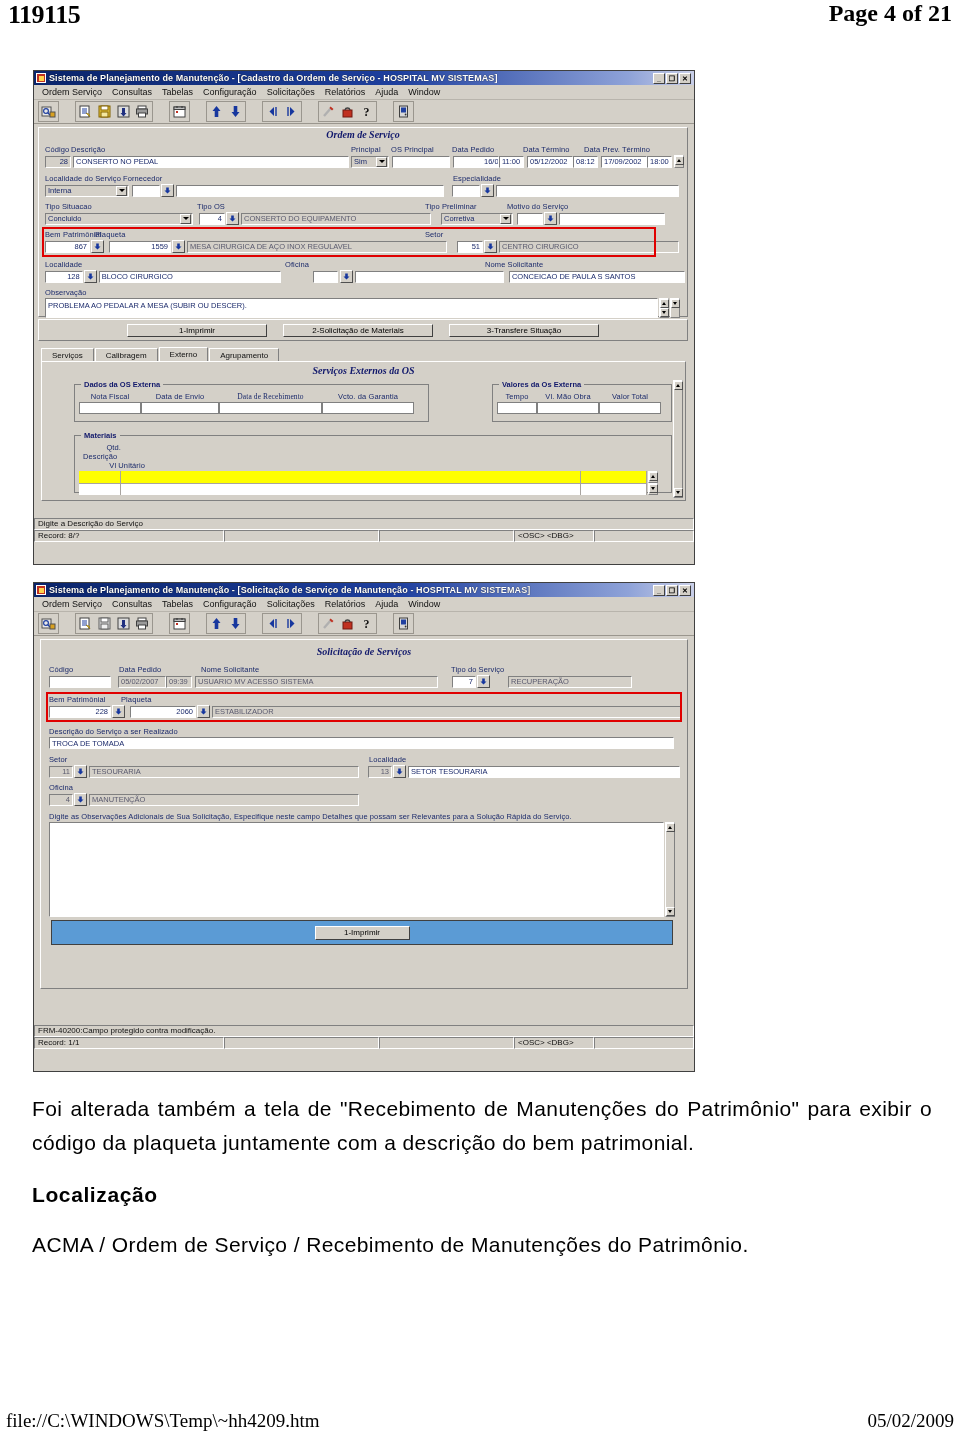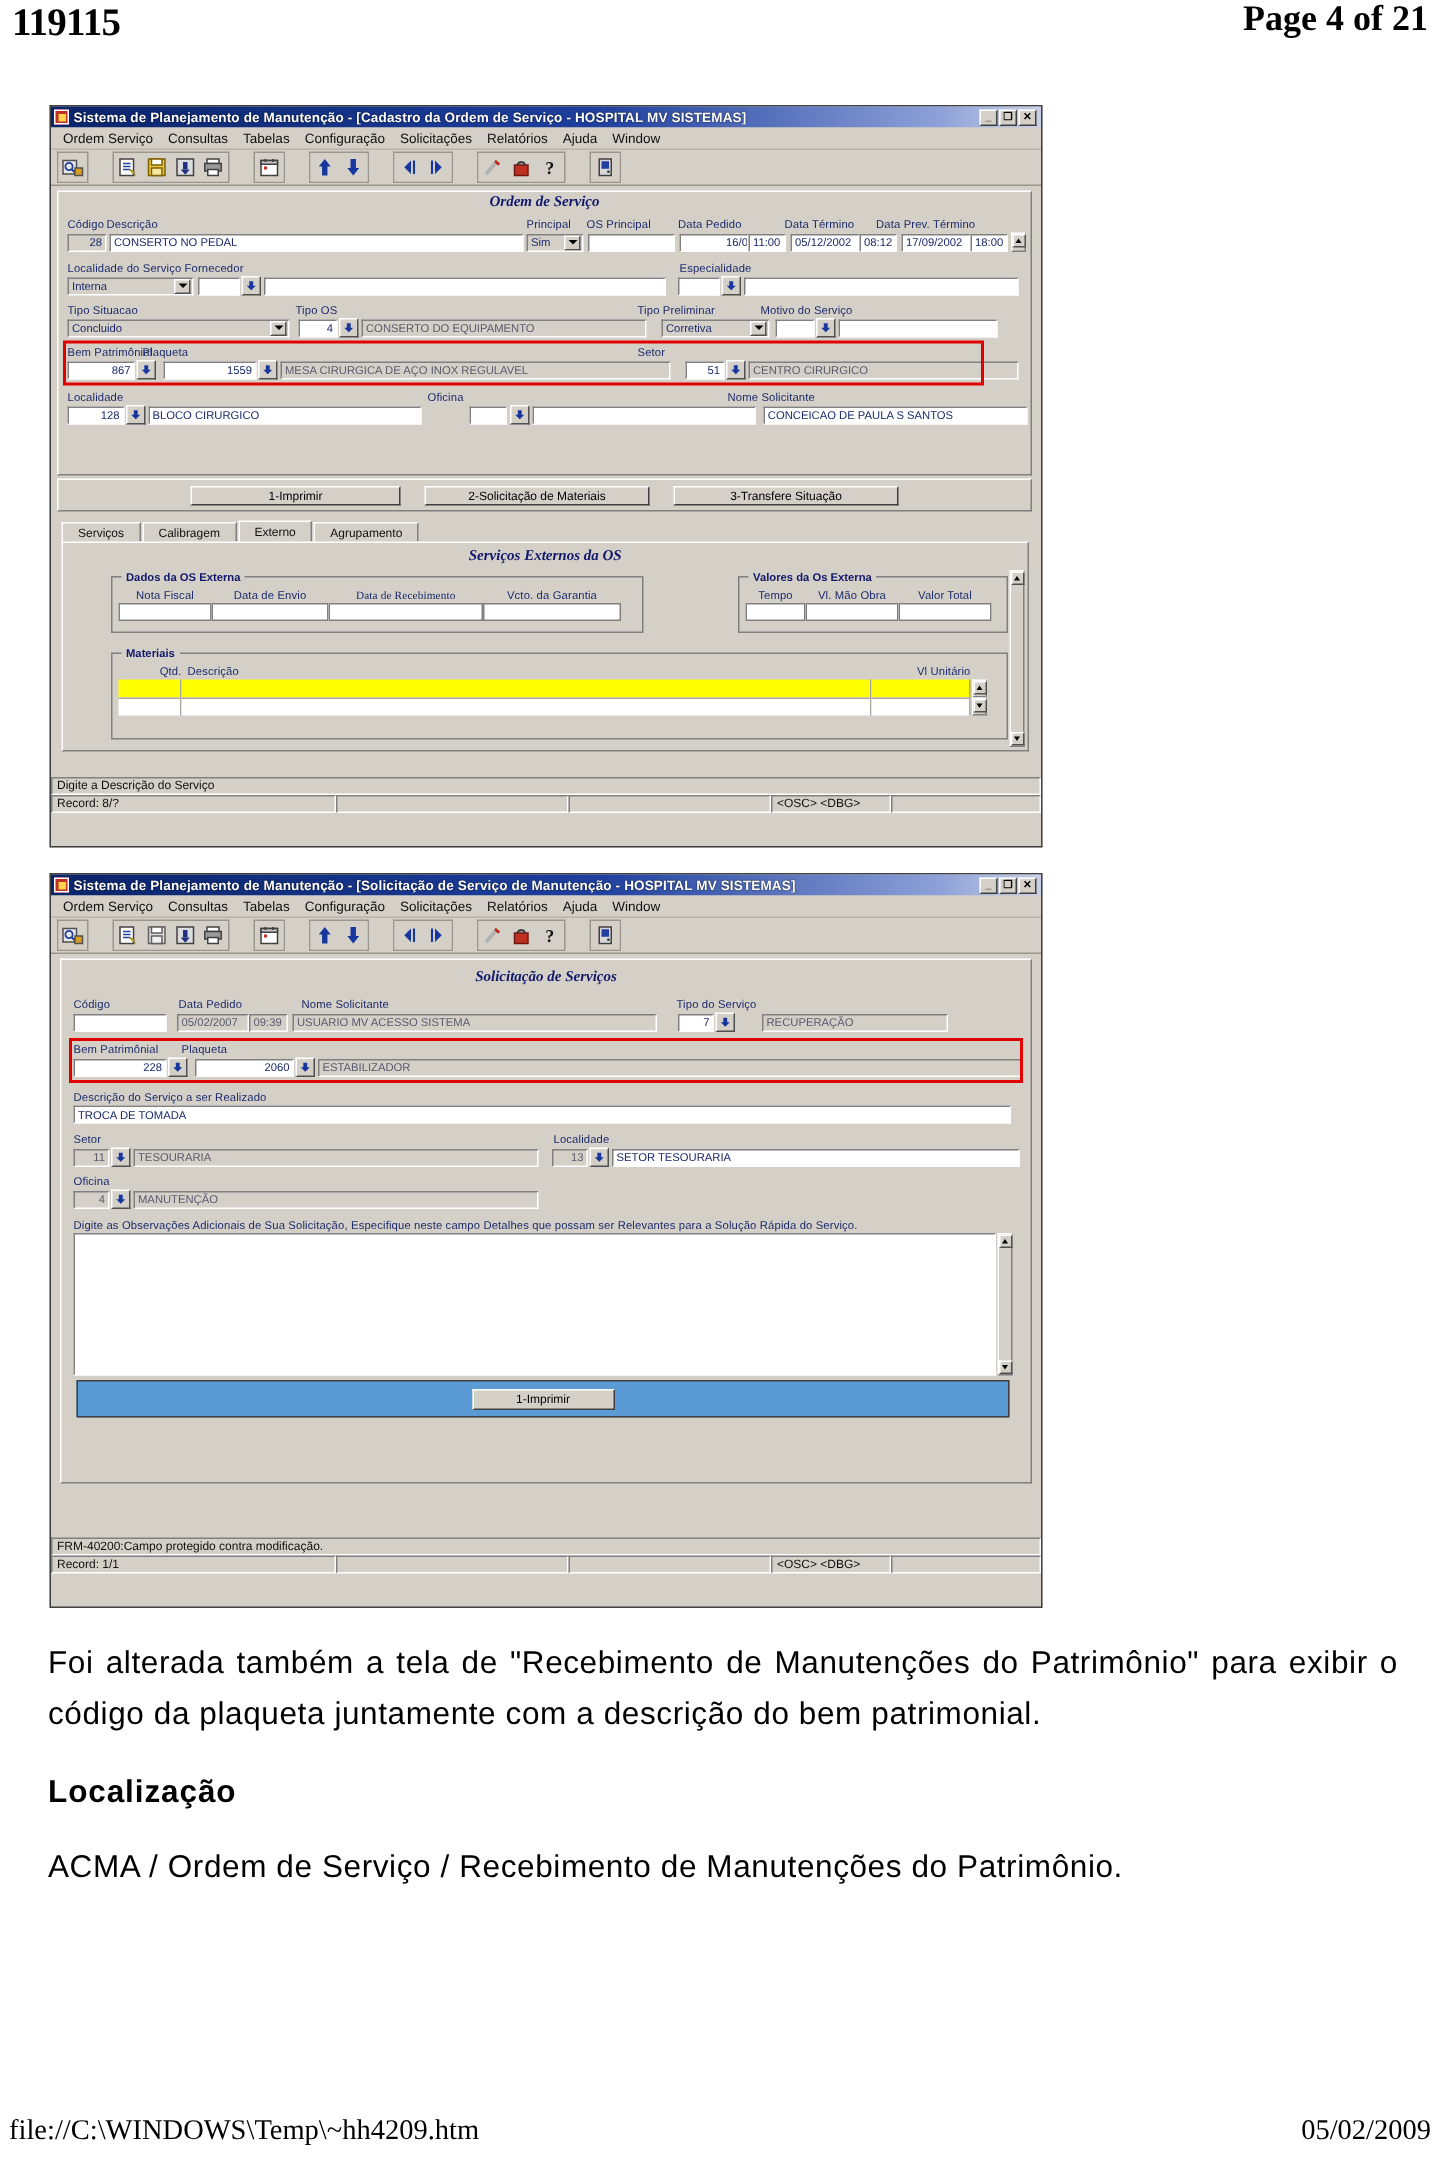--- a/index.html
+++ b/index.html
@@ -537,6 +537,25 @@
         </div>
       </div>
 
+      <div style="position:absolute; left:6px; top:160px; width:640px;">
+        <div class="lbl">Observação</div>
+        <div style="display:flex; align-items:stretch; margin-top:1px;">
+          <div class="fld" style="width:613px; height:20px; align-items:flex-start; padding-top:1px;">PROBLEMA AO PEDALAR A MESA (SUBIR OU DESCER).</div>
+          <div class="scroll-v" style="height:20px; margin-left:1px;">
+            <div class="sv-btn">
+                <span class="up"></span>
+              </div>
+            <div class="sv-btn">
+                <span class="dn"></span>
+              </div>
+          </div>
+          <div class="scroll-v" style="height:20px; margin-left:1px;">
+            <div class="sv-btn">
+                <span class="dn"></span>
+              </div>
+          </div>
+        </div>
+      </div>
     </div>
 
     <div style="position:absolute; left:4px; top:195px; width:650px; height:22px; background:#d4d0c8; border:1px solid #fff; border-right-color:#808080; border-bottom-color:#808080; display:flex; align-items:center; justify-content:center; gap:16px;">

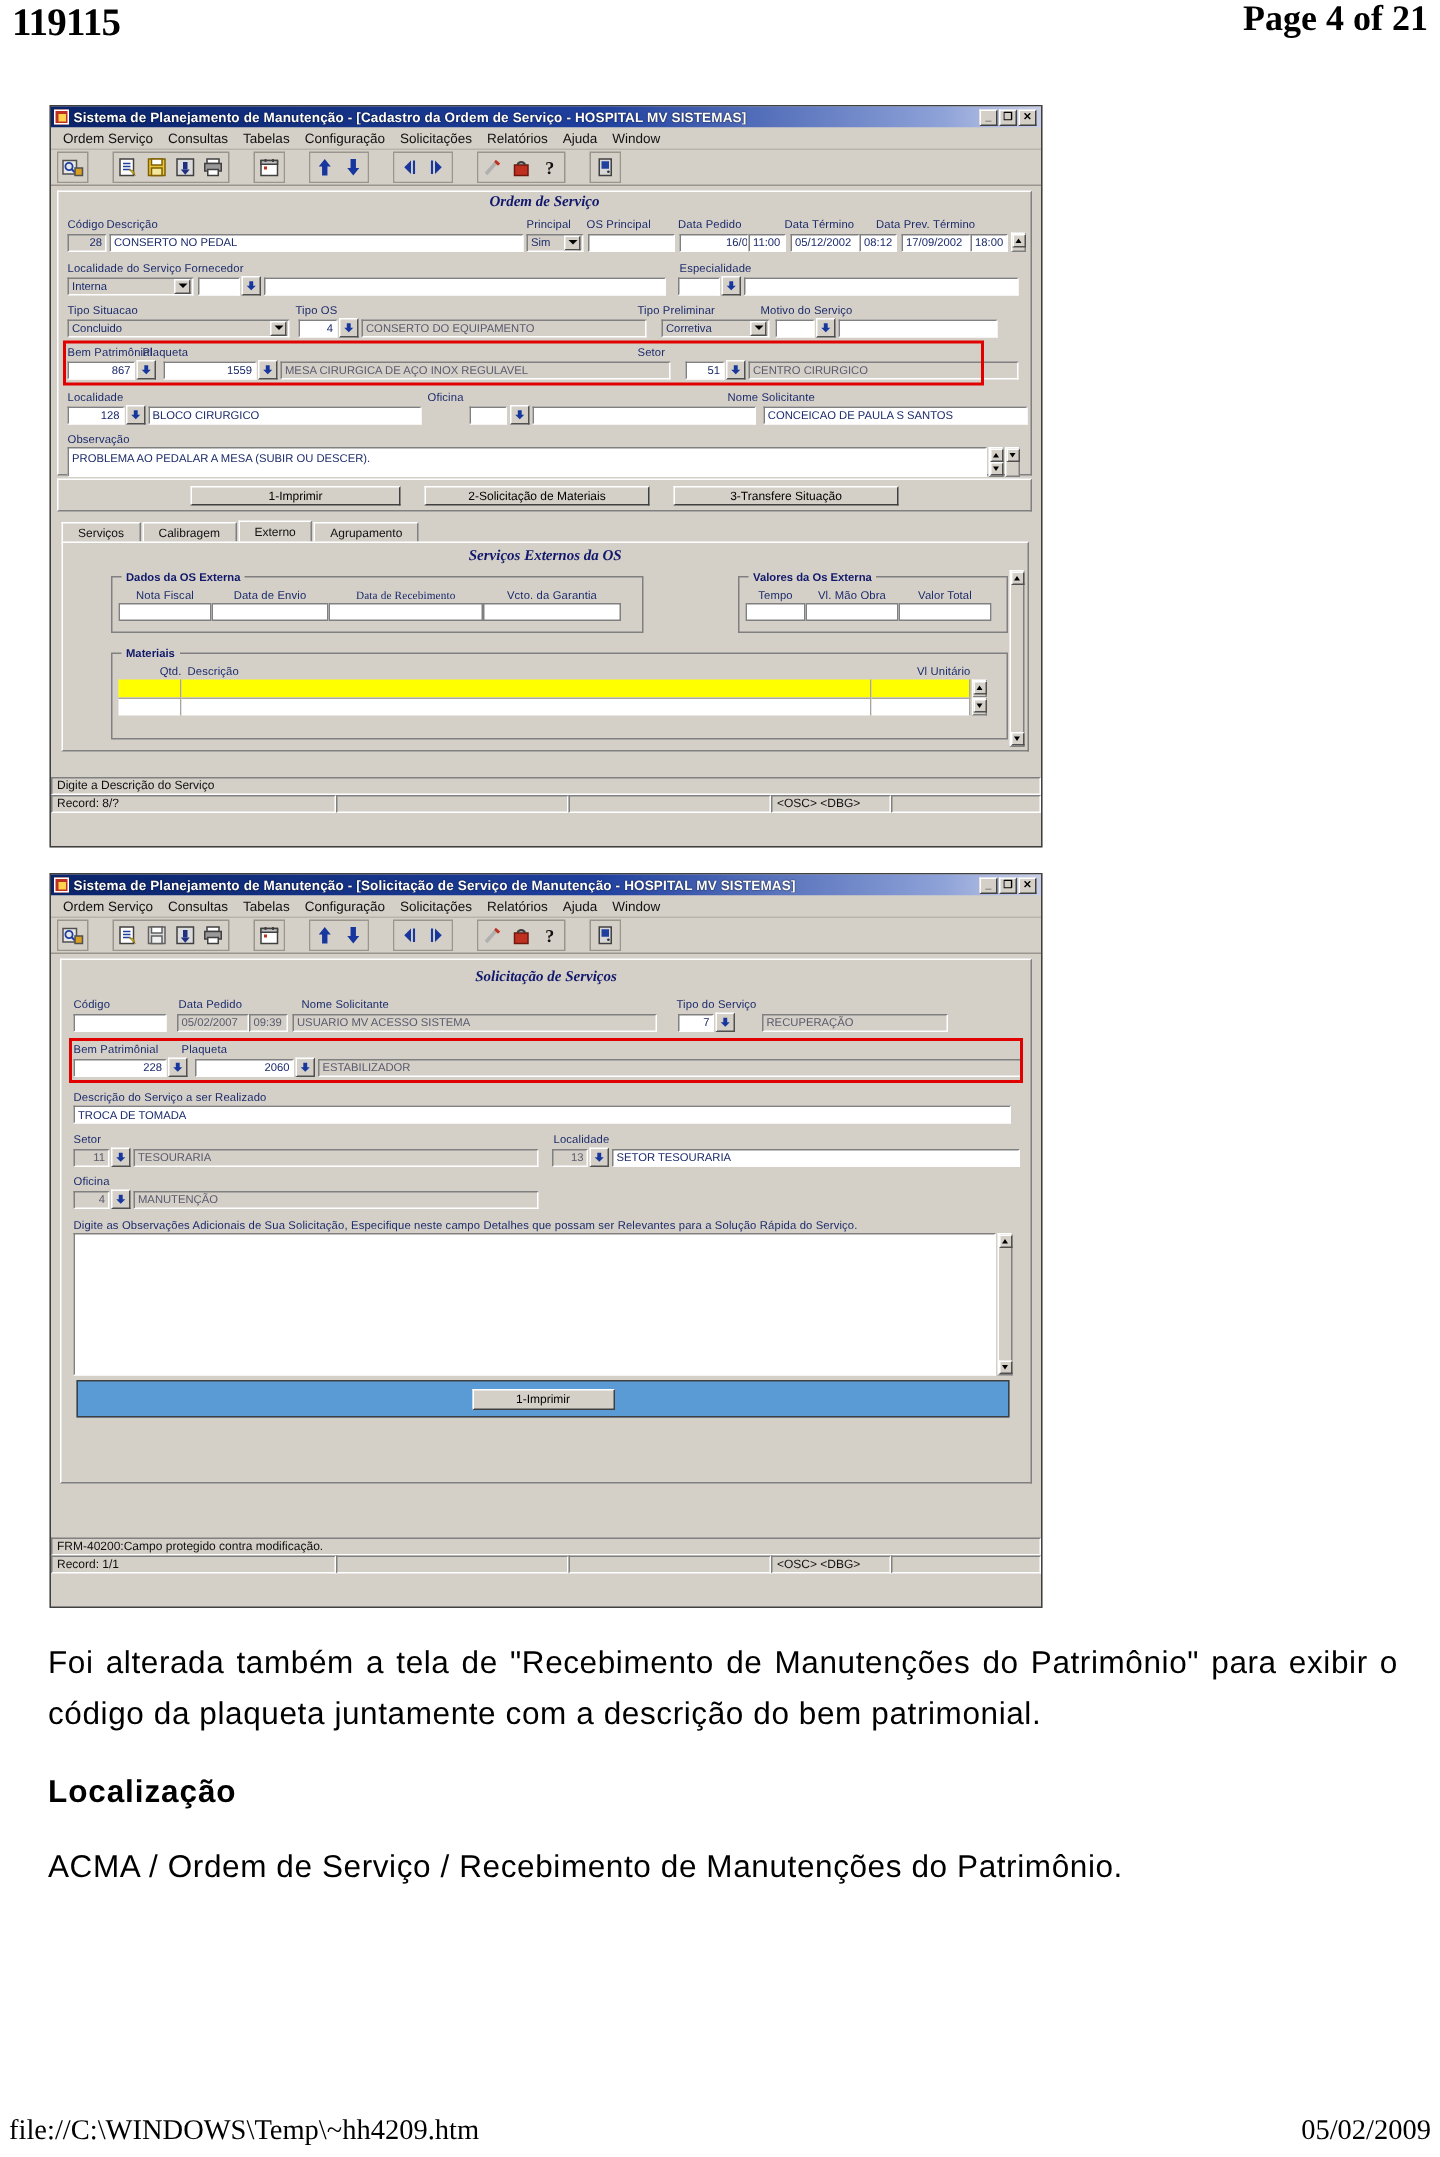--- a/index.html
+++ b/index.html
@@ -621,7 +621,7 @@
 
         <div class="gbox matgrid" style="position:absolute; left:32px; top:73px; width:598px; height:58px;">
           <div class="cap">Materiais</div>
-          <div style="display:flex; margin-top:7px; padding:0 4px;">
+          <div style="display:flex; margin-top:7px; padding:0 4px;flex-direction:column;">
             <div class="lbl" style="width:42px; text-align:right;">Qtd.</div>
             <div class="lbl" style="width:460px; padding-left:4px;">Descrição</div>
             <div class="lbl" style="width:66px; text-align:right;">Vl Unitário</div>

